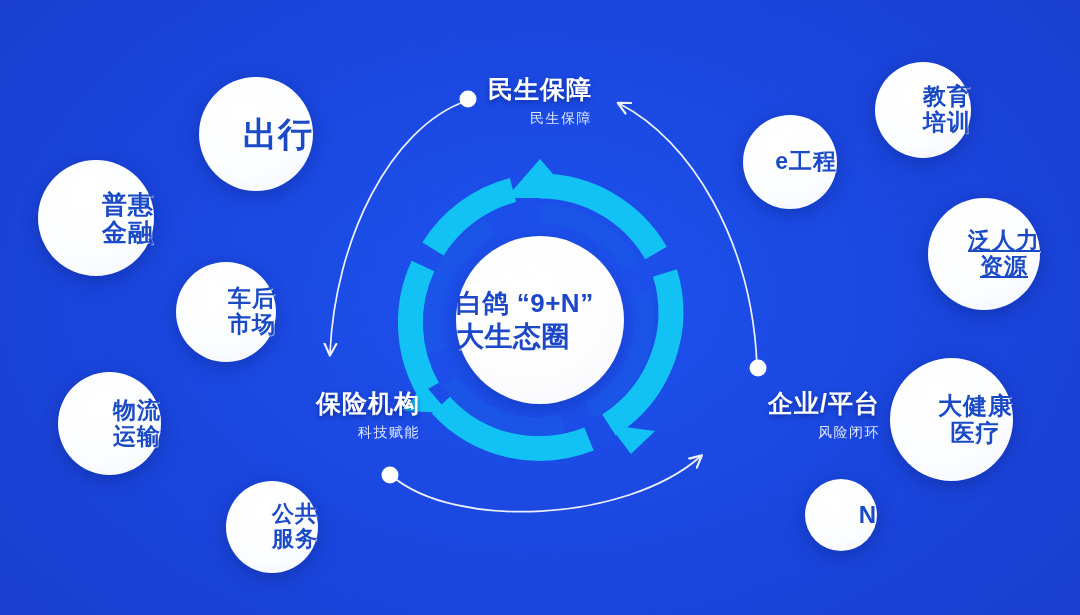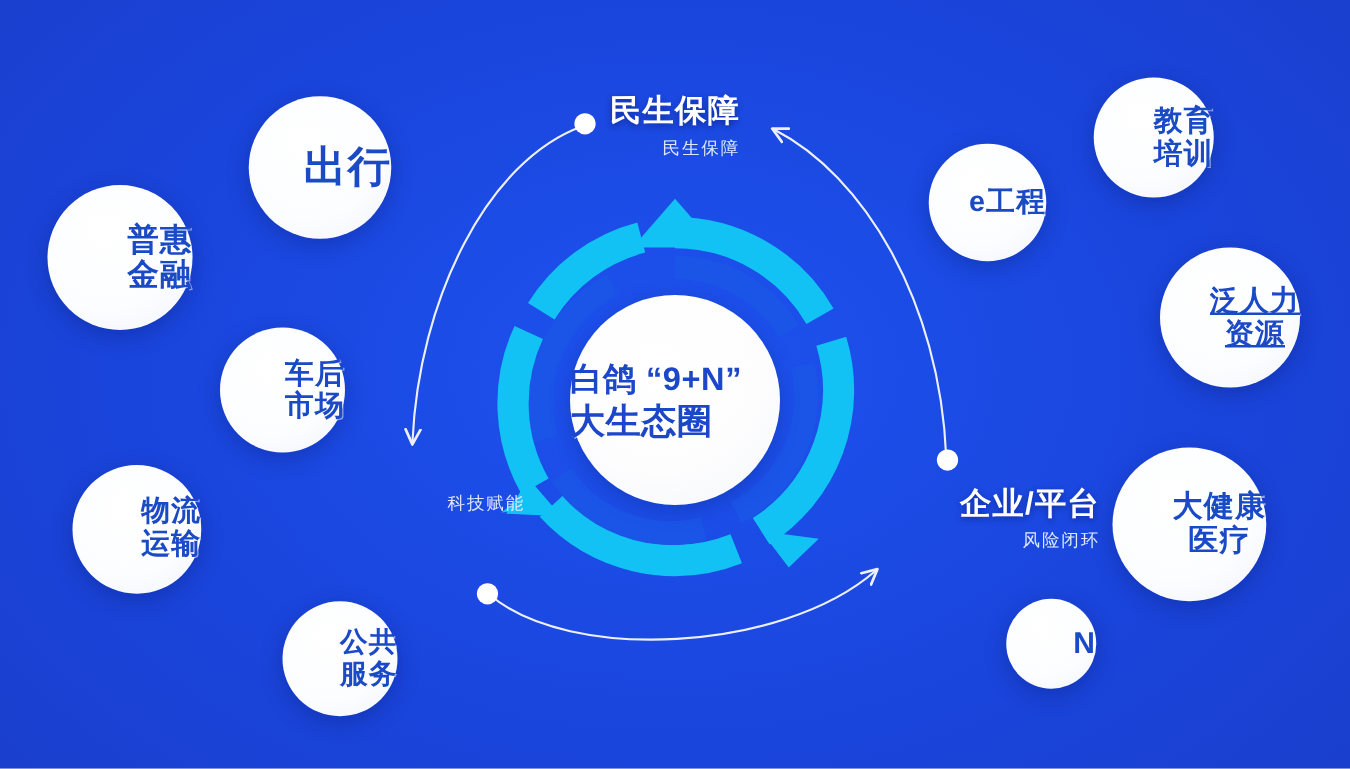--- a/index.html
+++ b/index.html
@@ -133,7 +133,7 @@
   </div>
 
   <div id="bubbles">
-      <div class="bub" style="left: 38px; top: 148px; width: 116px; height: 116px;">
+      <div class="bub" style="left: 38px; top: 160px; width: 116px; height: 116px;">
         <span class="lbl" style="font-size: 25px;">普惠
 金融</span>
       </div>

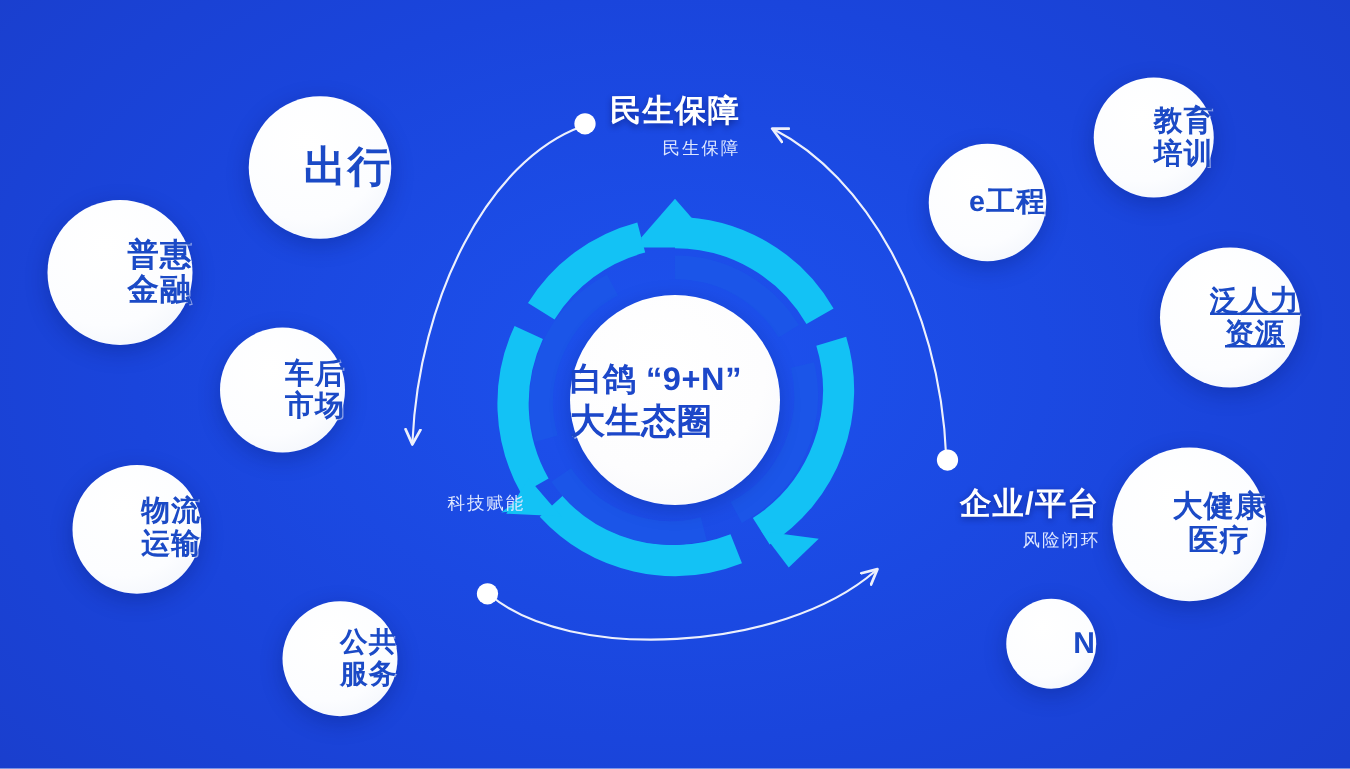--- a/index.html
+++ b/index.html
@@ -144,7 +144,7 @@
         <span class="lbl" style="font-size: 23px;">车后
 市场</span>
       </div>
-      <div class="bub" style="left: 58px; top: 372px; width: 103px; height: 103px; font-family: Liberation Mono, monospace;">
+      <div class="bub" style="left: 58px; top: 372px; width: 103px; height: 103px;">
         <span class="lbl" style="font-size: 23px;">物流
 运输</span>
       </div>

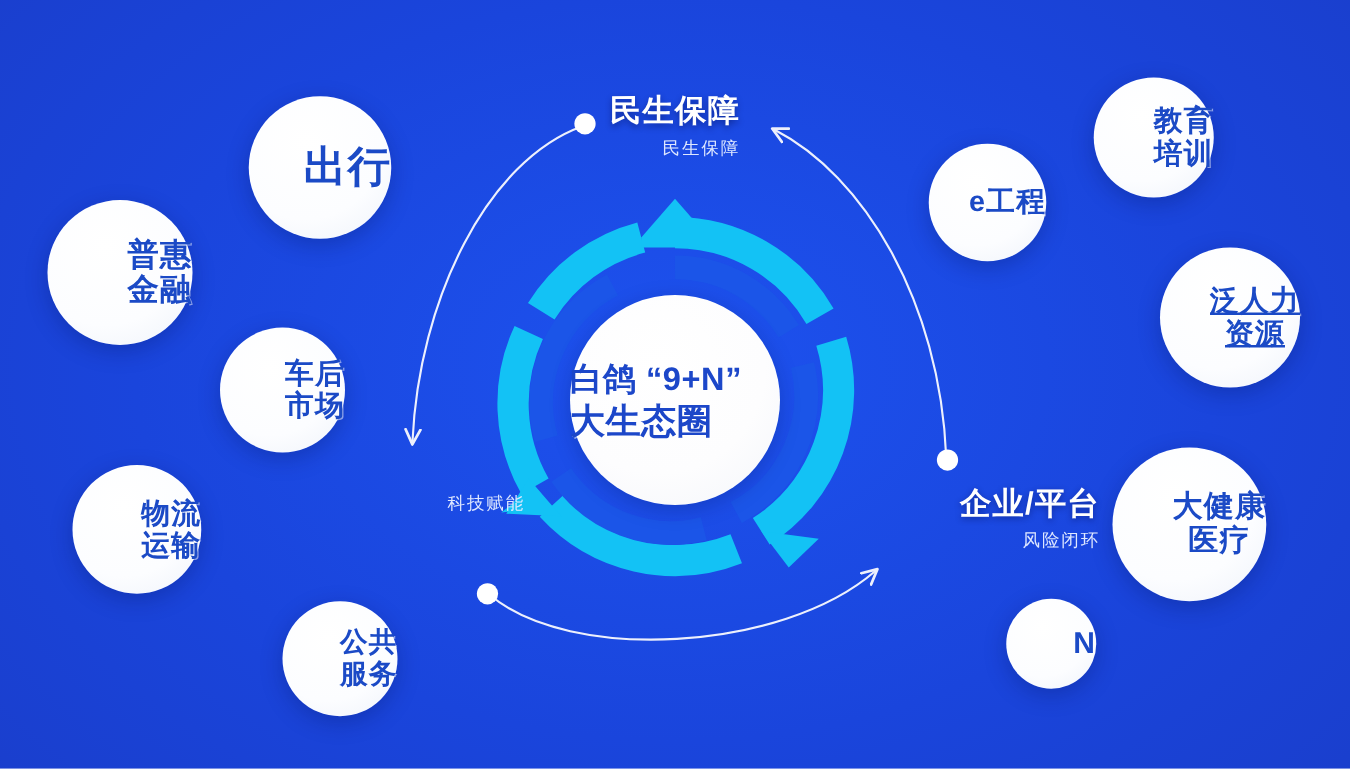--- a/index.html
+++ b/index.html
@@ -125,6 +125,7 @@
     <div class="sub">民生保障</div>
   </div>
   <div class="node" id="node-left">
+    <div class="ttl">保险机构</div>
     <div class="sub">科技赋能</div>
   </div>
   <div class="node" id="node-right">

